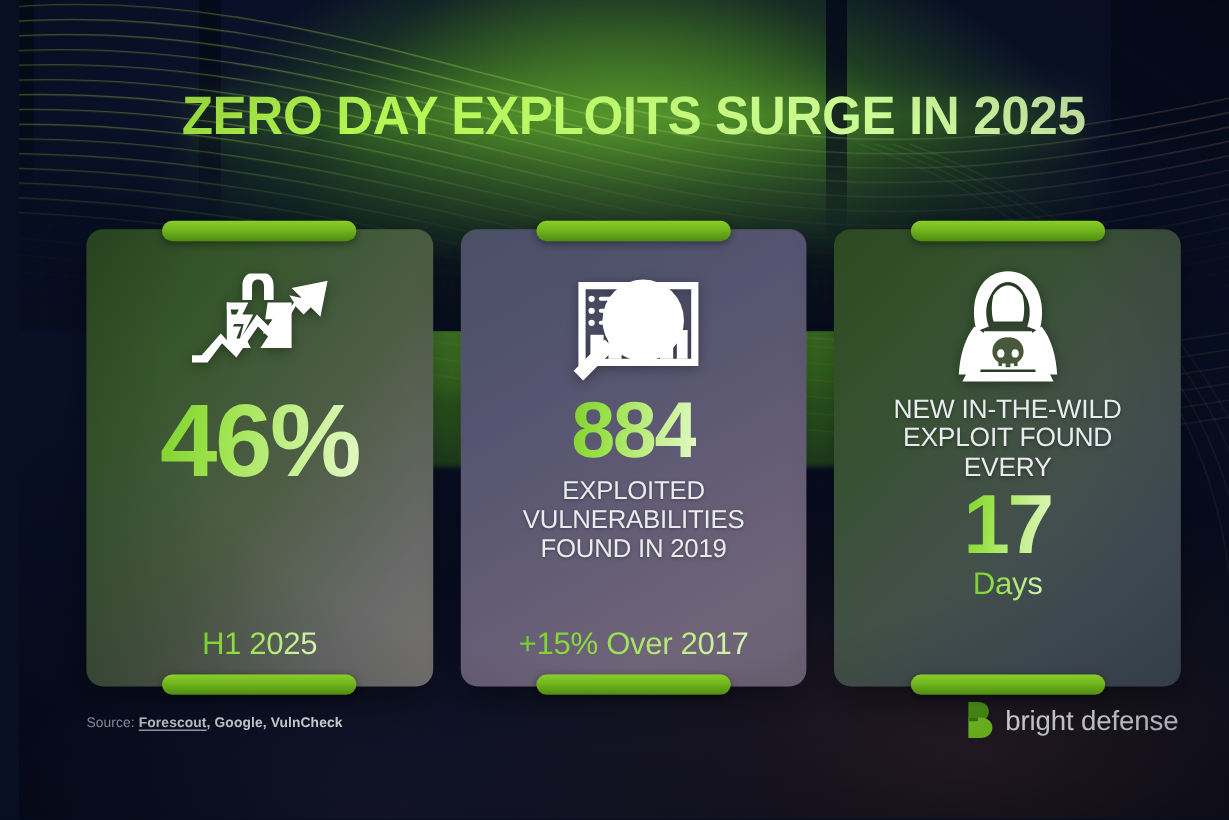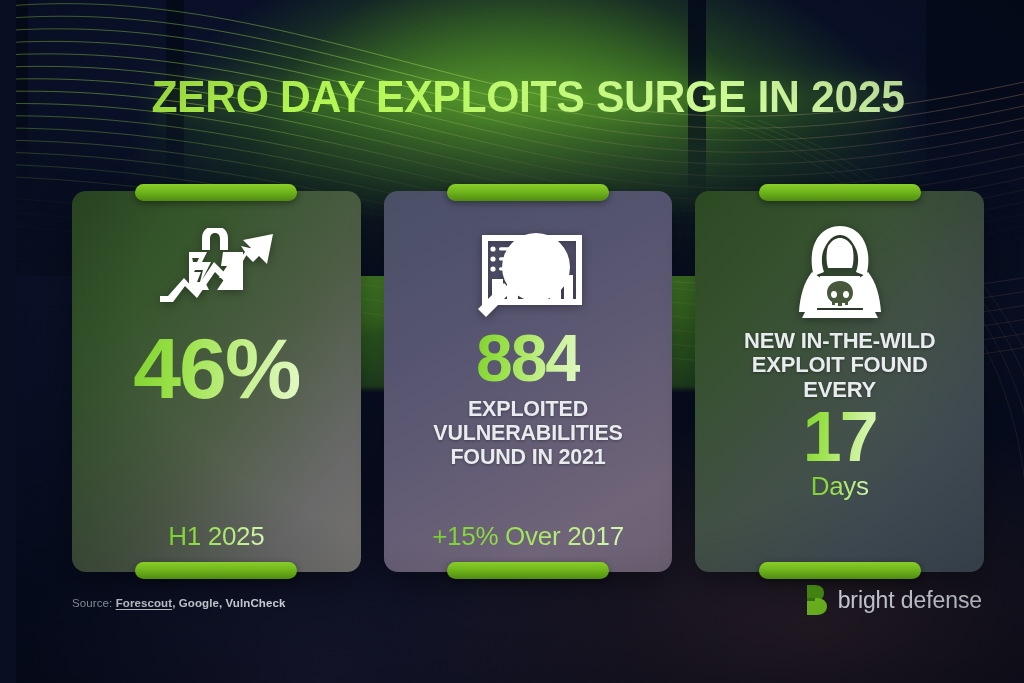--- a/index.html
+++ b/index.html
@@ -173,7 +173,7 @@
     margin-top: 8px;
     text-align: center;
     font-size: 22px;
-    font-weight: 700;
+    font-weight: 400;
     line-height: 1.11;
     letter-spacing: -0.2px;
     color: #e9ecef;

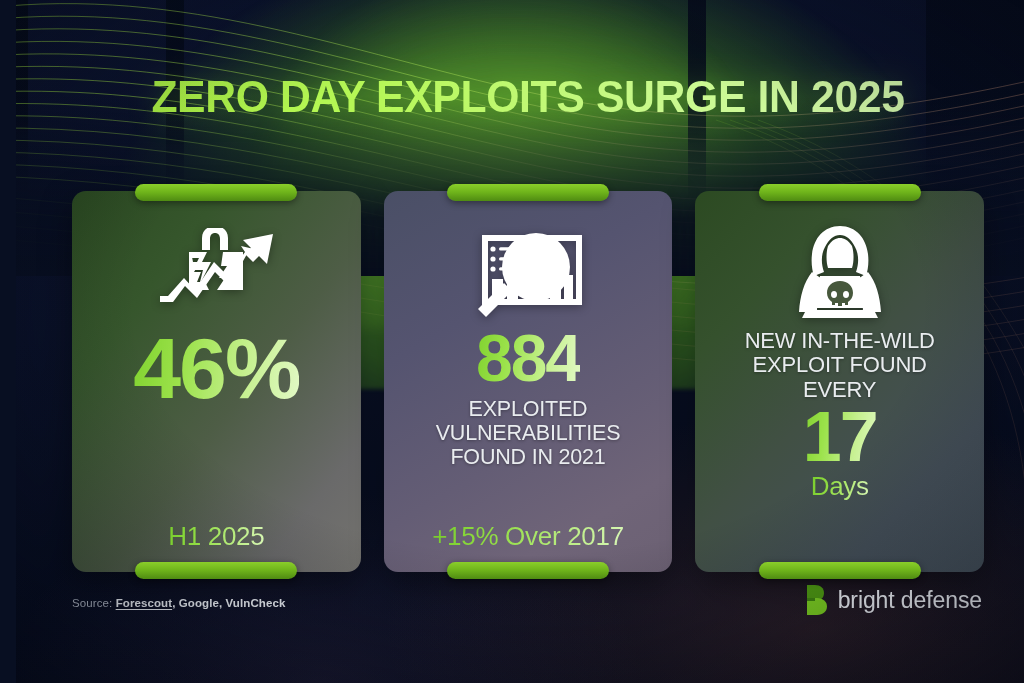--- a/index.html
+++ b/index.html
@@ -336,7 +336,7 @@
       <div class="bignum mid">884</div>
       <div class="desc c2" style="white-space: pre-line;">EXPLOITED
 VULNERABILITIES
-FOUND IN 2021</div>
+FOUND IN 2019</div>
       <div class="subnote">+15% Over 2017</div>
       <div class="pill-bottom"></div>
     </div>

